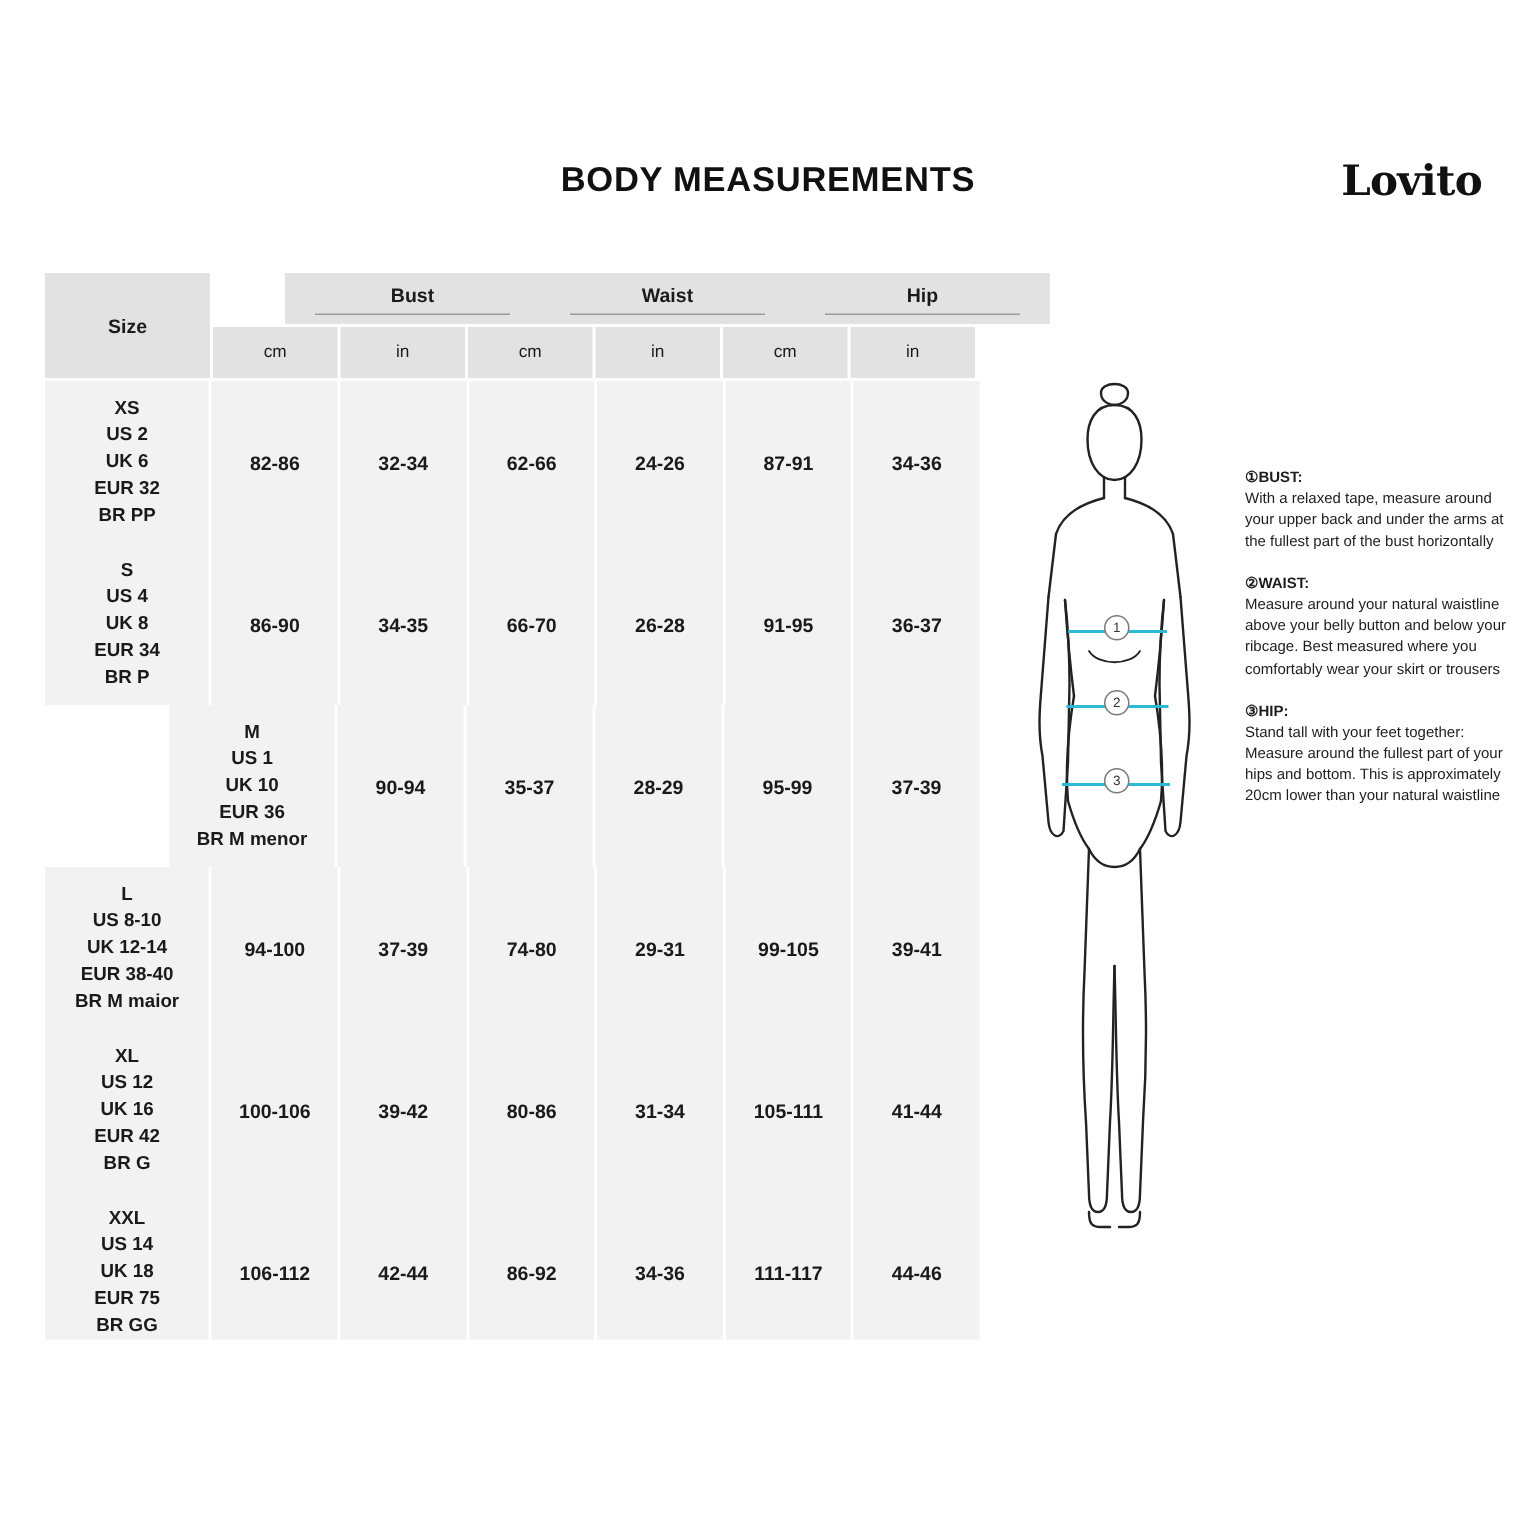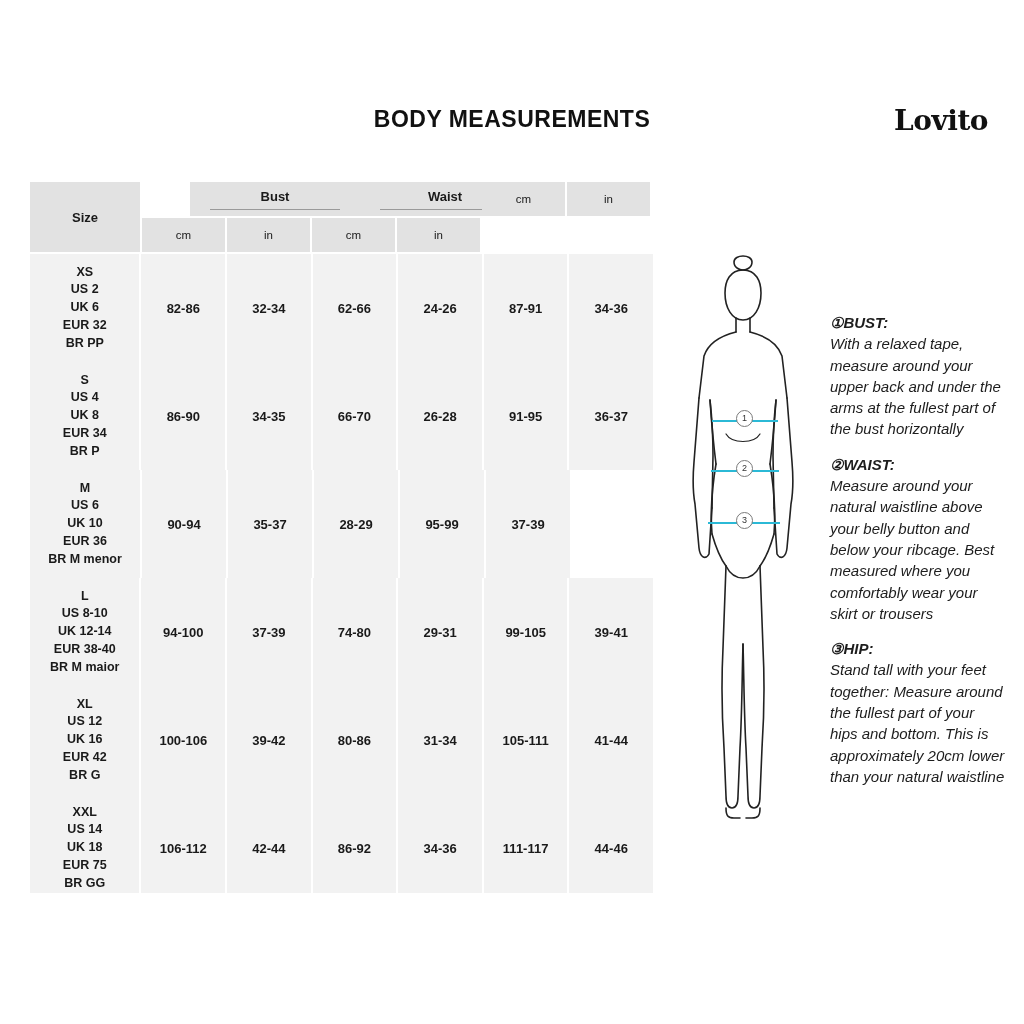--- a/index.html
+++ b/index.html
@@ -171,6 +171,9 @@
       </div>
 
       <div class="group-wrap">
+        <div class="cell c-group hdr-top grouphead">
+          <div class="group-label">Hip</div>
+        </div>
         <div class="subrow">
           <div class="cell c-half sub-cell">cm</div>
           <div class="cell c-half sub-cell">in</div>

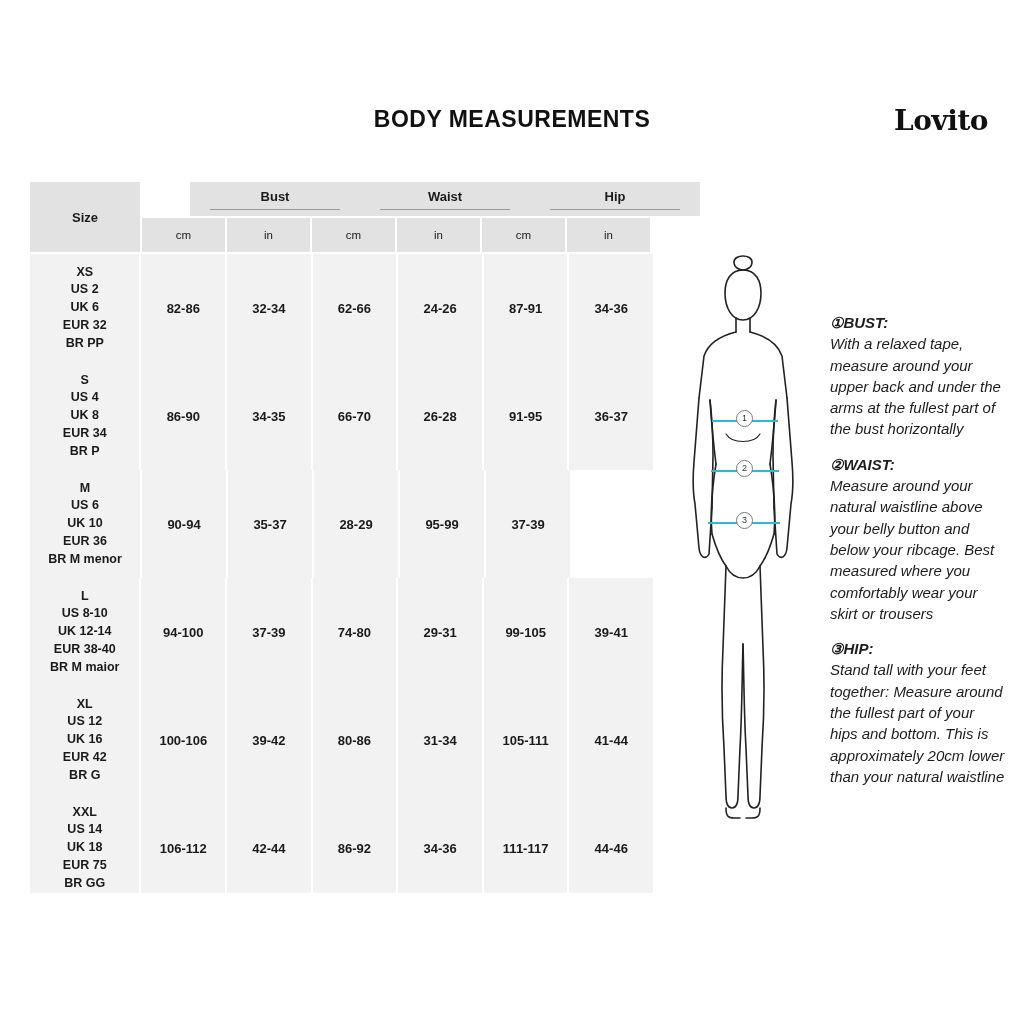--- a/index.html
+++ b/index.html
@@ -90,7 +90,7 @@
   .subrow { display: flex; }
 
   
-  .brow { height: 108px; }
+  .brow { height: 108px; justify-content: flex-end; }
   .brow .cell { height: 108px; }
   .size-cell {
     flex-direction: column;

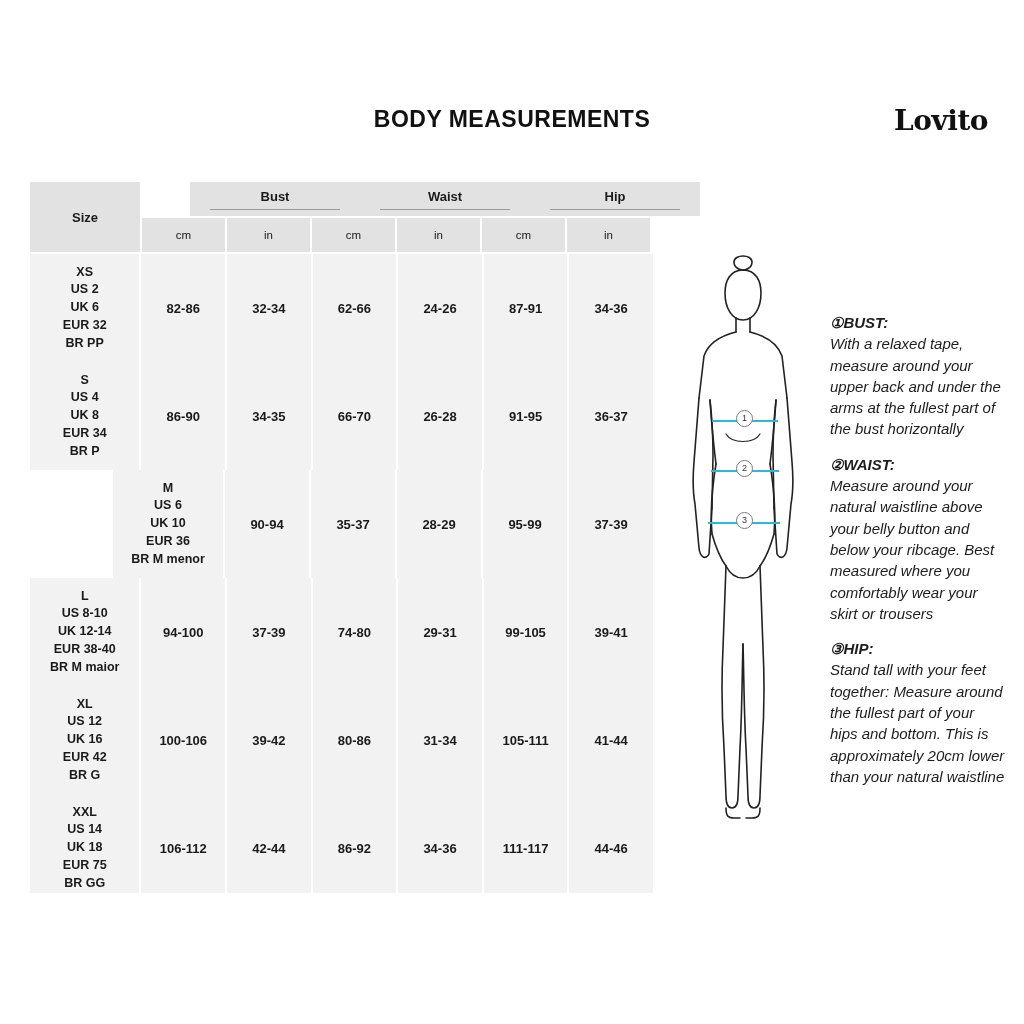--- a/index.html
+++ b/index.html
@@ -128,10 +128,9 @@
     position: absolute;
     left: 830px; top: 312px;
     width: 175px;
-    font-size: 15px;
+    font-size: 10px;
     line-height: 1.42;
     color: #1d1d1d;
-    font-style: italic;
   }
   .note { margin-bottom: 14px; }
   .note-title { font-weight: bold; }

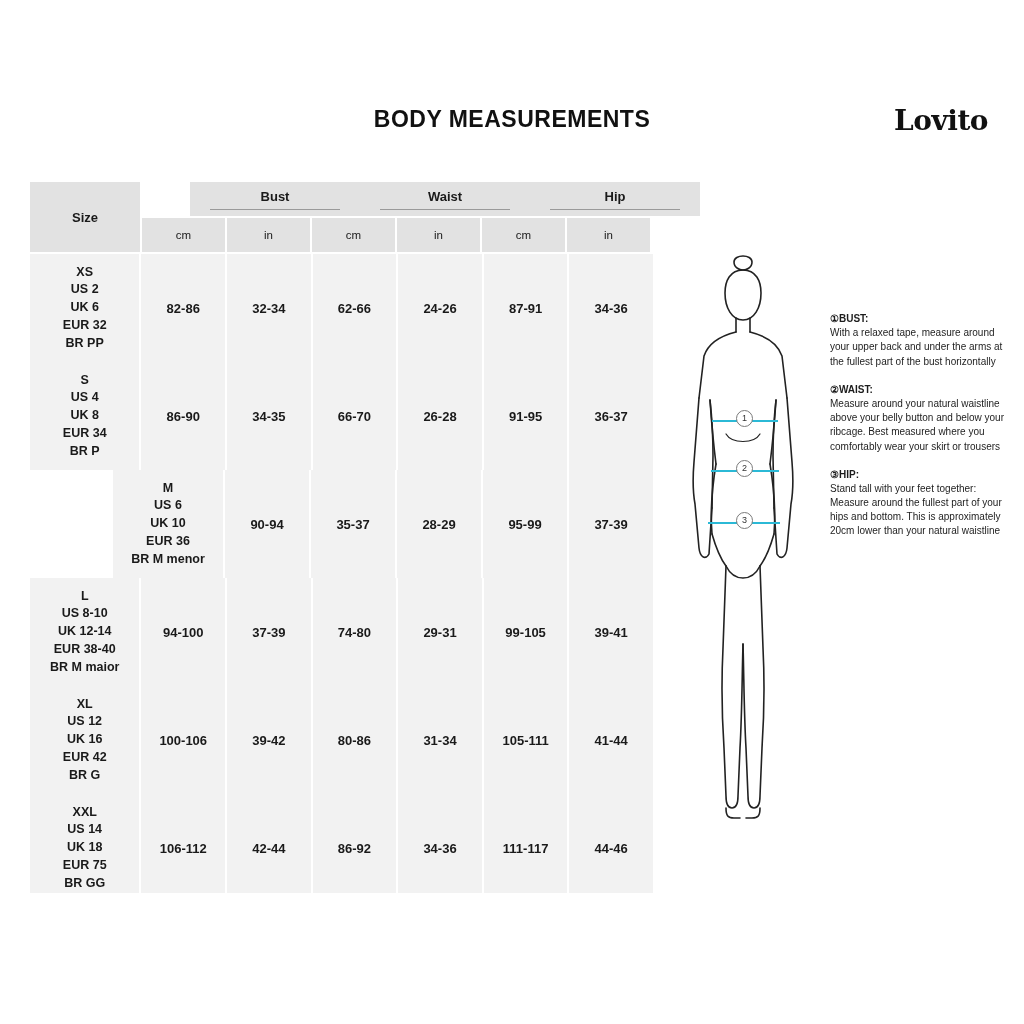--- a/index.html
+++ b/index.html
@@ -214,7 +214,7 @@
         <div class="trow brow">
           <div class="cell c-size size-cell">
             <div>M</div>
-            <div>US 6</div>
+            <div>US 1</div>
             <div>UK 10</div>
             <div>EUR 36</div>
             <div>BR M menor</div>

